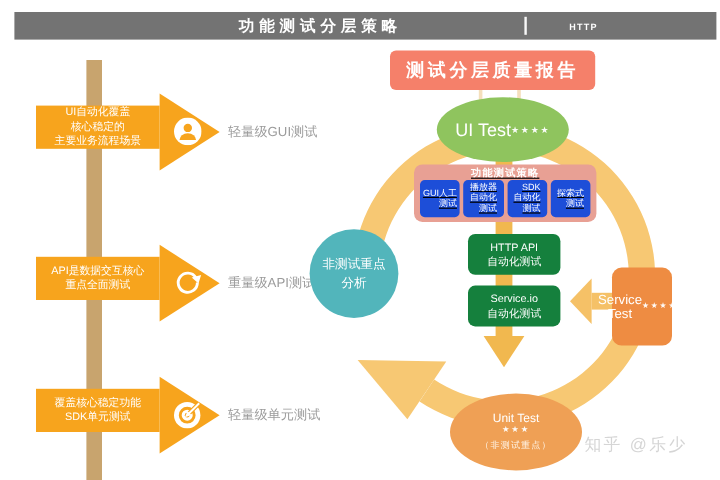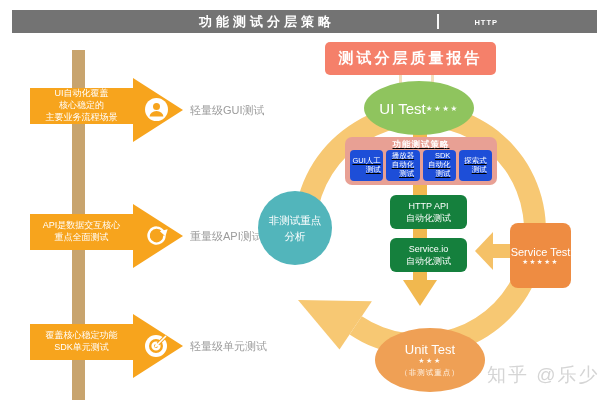--- a/index.html
+++ b/index.html
@@ -41,8 +41,8 @@
             color:#fff;font-size:9px;line-height:1.35;}
   .analysis{left:258px;top:191px;width:74px;height:74px;border-radius:50%;background:#52B5BB;
             color:#fff;font-size:10.5px;line-height:1.55;}
-  .service{left:510px;top:223px;width:61px;height:65px;background:#EE8C42;border-radius:8px;
-           flex-direction:column;}
+  .service{left:510px;top:223px;width:50px;height:65px;background:#EE8C42;border-radius:8px;
+           }
   .service .node-title{font-size:11px;}
   .service .stars{font-size:6.5px;}
   .unit{left:375px;top:328px;width:110px;height:64px;border-radius:50%;background:#EFA055;

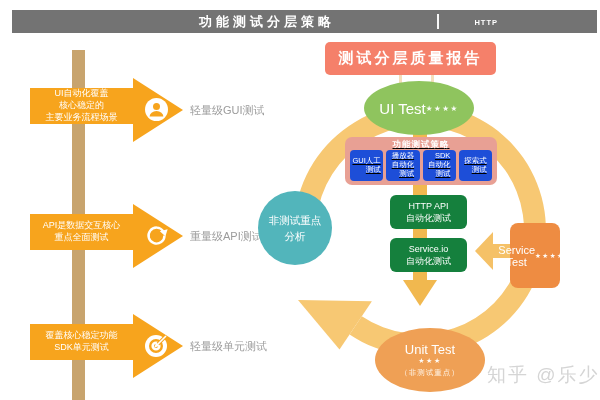--- a/index.html
+++ b/index.html
@@ -47,7 +47,7 @@
   .service .stars{font-size:6.5px;}
   .unit{left:375px;top:328px;width:110px;height:64px;border-radius:50%;background:#EFA055;
         flex-direction:column;}
-  .unit .node-title{font-size:13px;}
+  .unit .node-title{font-size:10px;}
   .unit .stars{font-size:7px;}
   .unit-note{font-size:7.5px;color:rgba(255,248,238,.95);margin-top:2px;letter-spacing:1px;}
   .watermark{left:487px;top:362px;font-size:19px;color:#D5D5D5;letter-spacing:2px;}

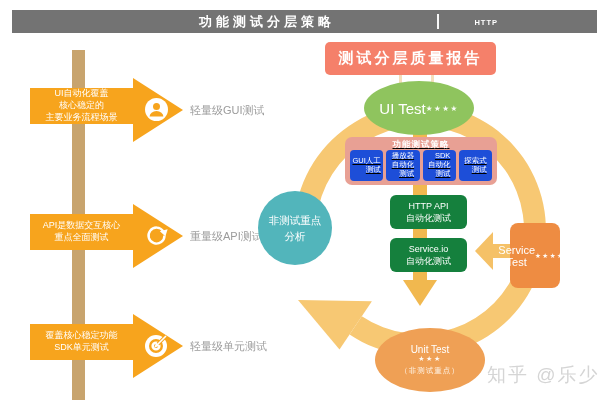--- a/index.html
+++ b/index.html
@@ -50,7 +50,7 @@
   .unit .node-title{font-size:10px;}
   .unit .stars{font-size:7px;}
   .unit-note{font-size:7.5px;color:rgba(255,248,238,.95);margin-top:2px;letter-spacing:1px;}
-  .watermark{left:487px;top:362px;font-size:19px;color:#D5D5D5;letter-spacing:2px;}
+  .watermark{left:487px;top:362px;font-size:14px;color:#D5D5D5;letter-spacing:2px;}
   svg.overlay{position:absolute;left:0;top:0;}
 </style>
 </head>

